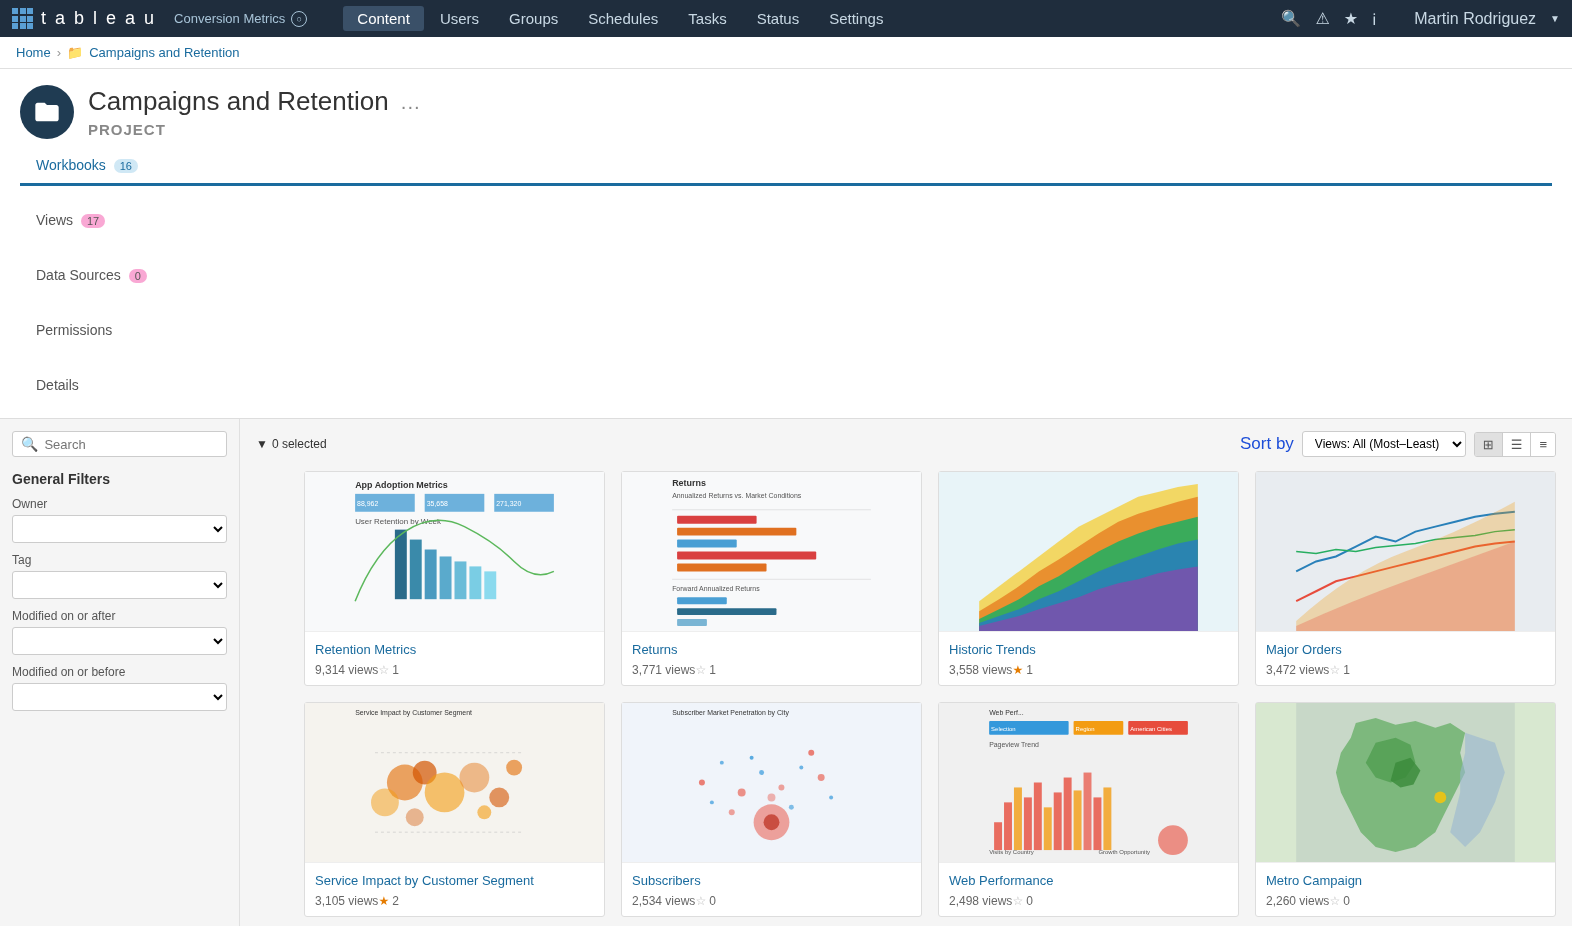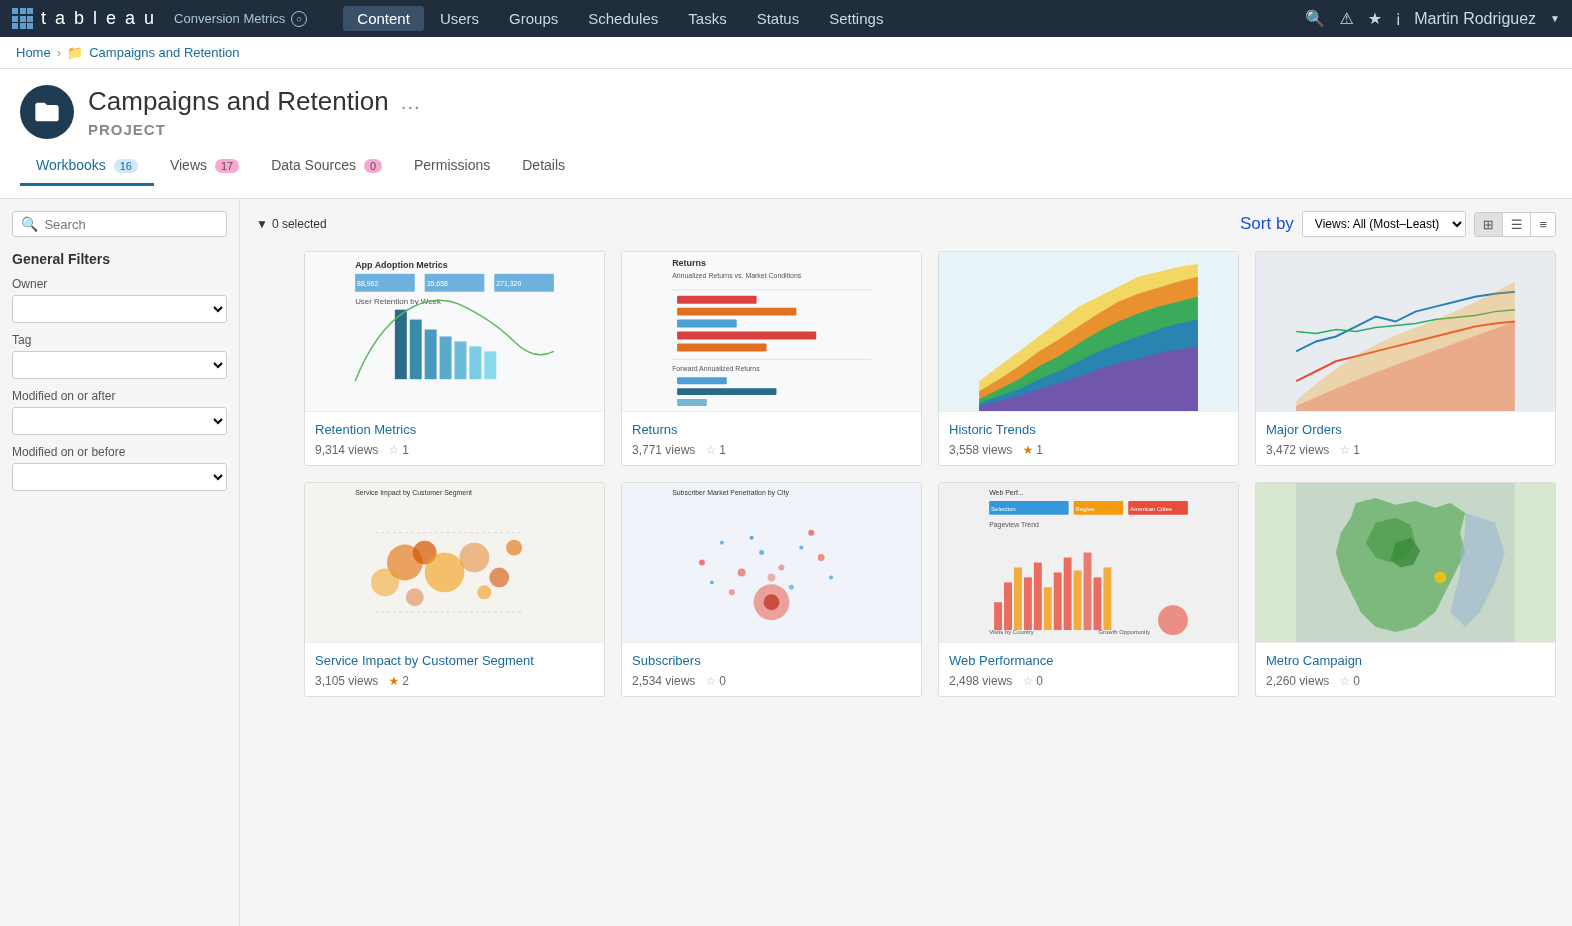--- a/index.html
+++ b/index.html
@@ -17,7 +17,7 @@
     .topnav-link.active { background: #3a5068; color: #fff; }
     .topnav-right { display: flex; align-items: center; gap: 14px; color: #c8d8e4; }
     .topnav-right span { cursor: pointer; font-size: 16px; }
-    .topnav-user { color: #c8d8e4; font-size: 13px; cursor: pointer; }
+    .topnav-user { color: #c8d8e4; font-size: 13px; cursor: pointer; margin-left: 24px; }
 
     
     .breadcrumb { background: #fff; padding: 8px 16px; border-bottom: 1px solid #e0e0e0; display: flex; align-items: center; gap: 6px; font-size: 13px; color: #1a6b9e; }

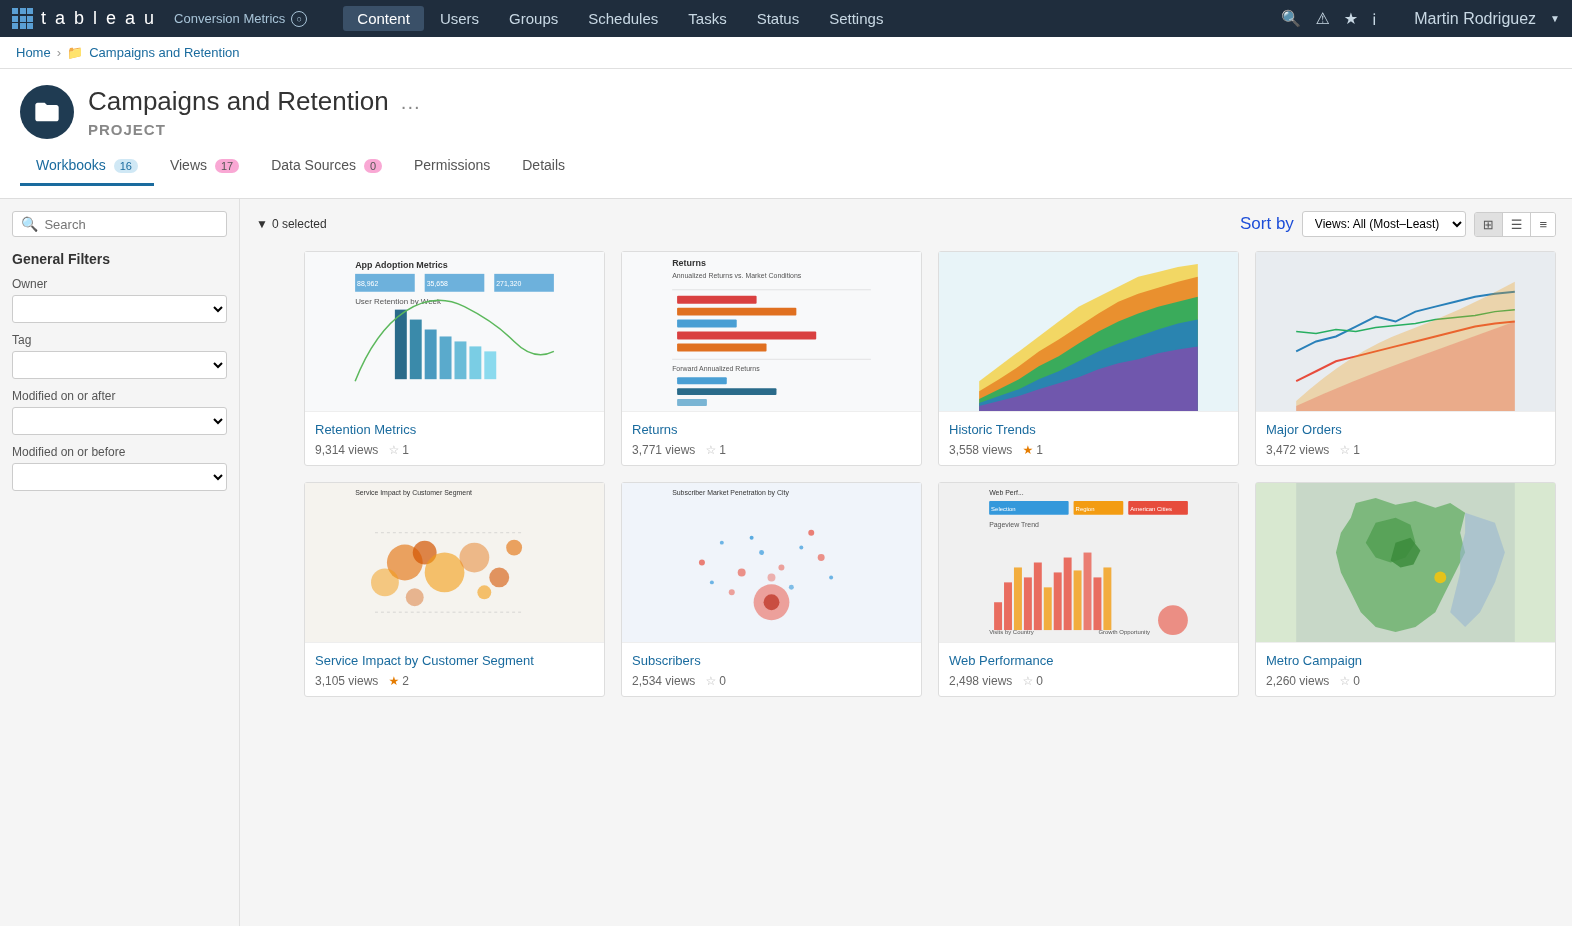--- a/index.html
+++ b/index.html
@@ -35,7 +35,7 @@
     .project-info .tag { font-size: 15px; color: #888; font-weight: 600; letter-spacing: 1px; margin-top: 2px; }
 
     
-    .tabs { display: flex; gap: 0; margin-top: 8px; }
+    .tabs { display: flex; gap: 16px; margin-top: 8px; flex-direction: column; }
     .tab { padding: 10px 16px; cursor: pointer; font-size: 14px; color: #555; border-bottom: 3px solid transparent; position: relative; }
     .tab.active { color: #1a6b9e; border-bottom: 3px solid #1a6b9e; font-weight: 500; }
     .tab .badge { background: #f9a8d4; border-radius: 10px; font-size: 11px; padding: 1px 6px; margin-left: 4px; color: #555; }

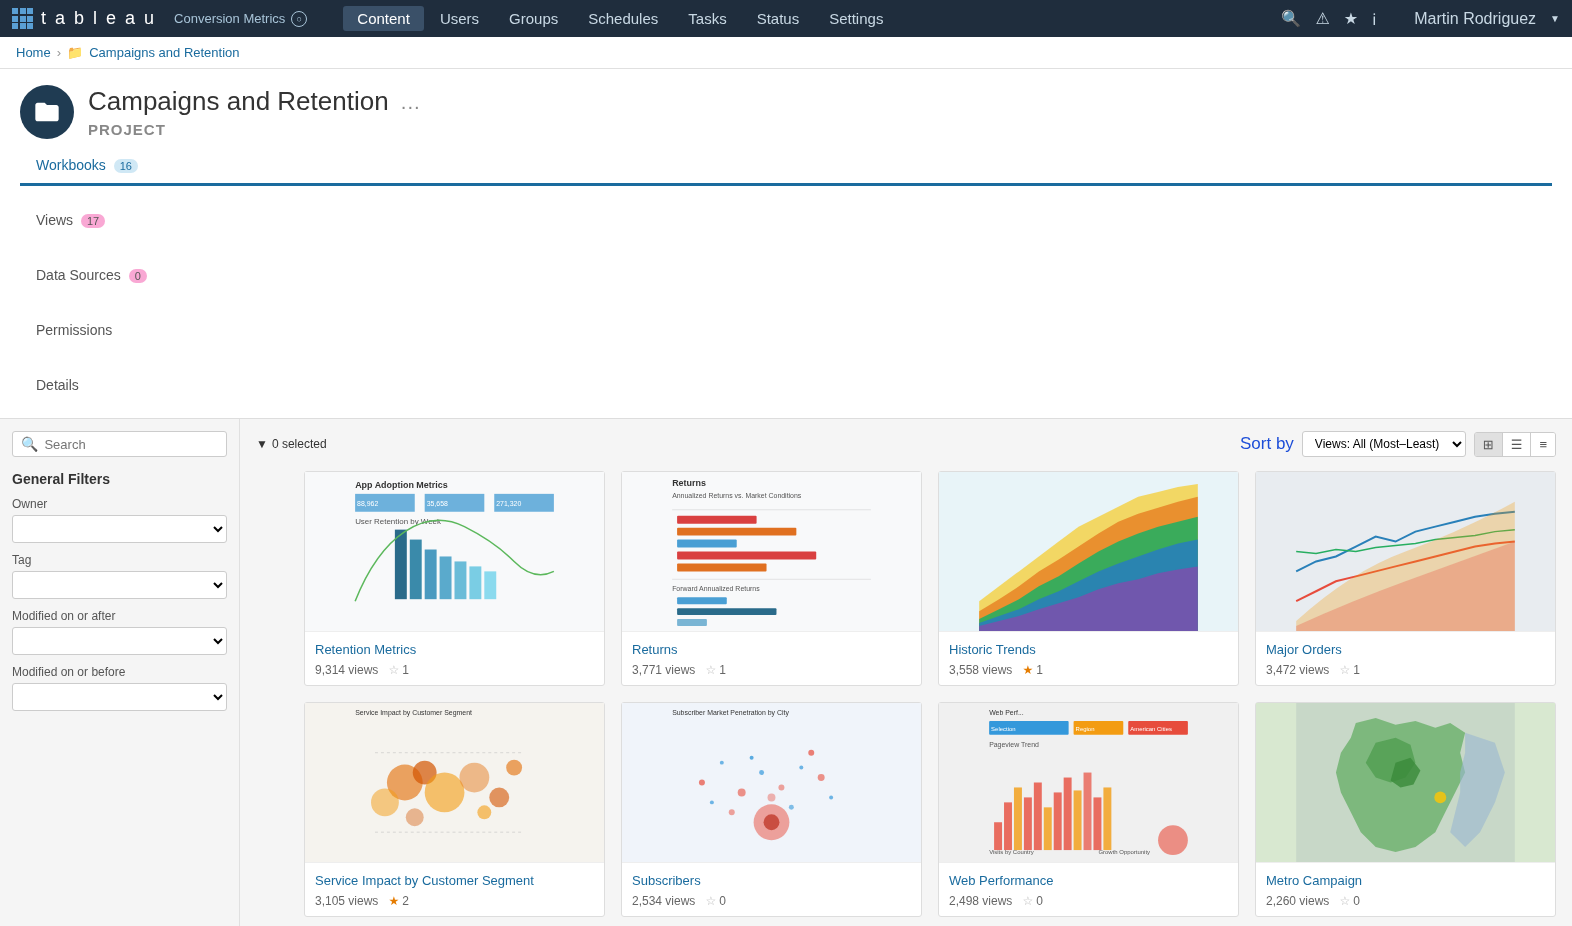--- a/index.html
+++ b/index.html
@@ -76,7 +76,7 @@
     .card-thumbnail svg { width: 100%; height: 100%; }
     .card-info { padding: 10px 10px 8px; }
     .card-title { color: #1a6b9e; font-size: 13px; font-weight: 500; margin-bottom: 4px; line-height: 1.3; }
-    .card-meta { display: flex; align-items: center; gap: 10px; font-size: 12px; color: #666; }
+    .card-meta { display: flex; align-items: center; font-size: 12px; color: #666; }
     .card-views { }
     .card-star { display: flex; align-items: center; gap: 3px; }
     .star-filled { color: #e57c00; }

